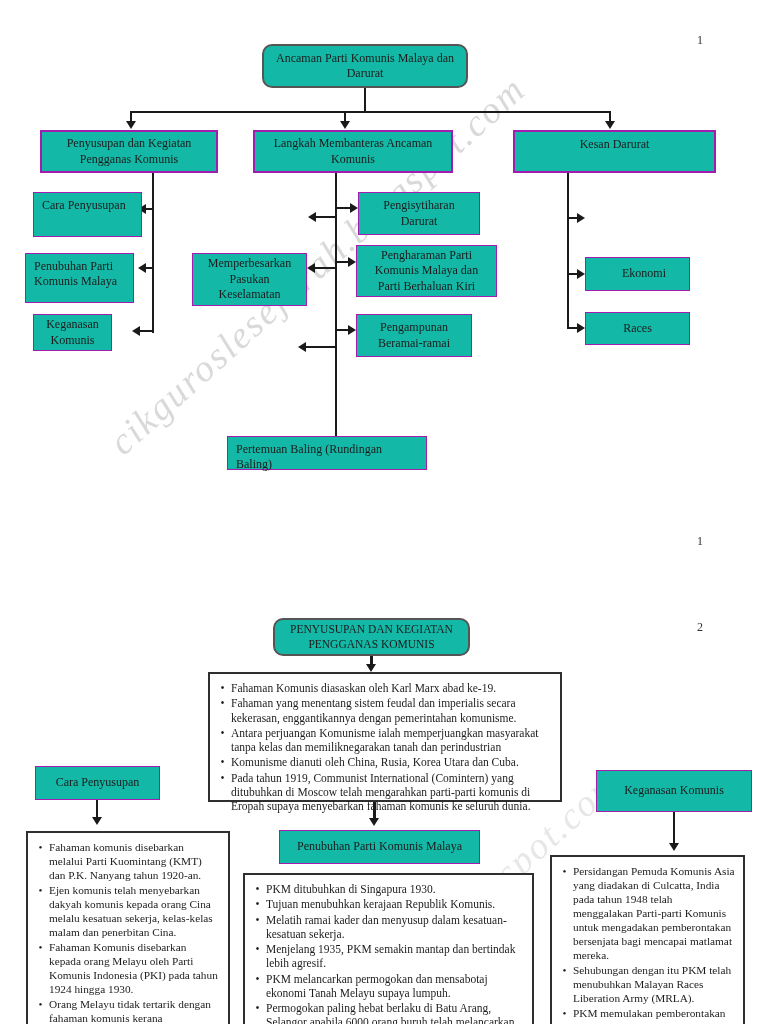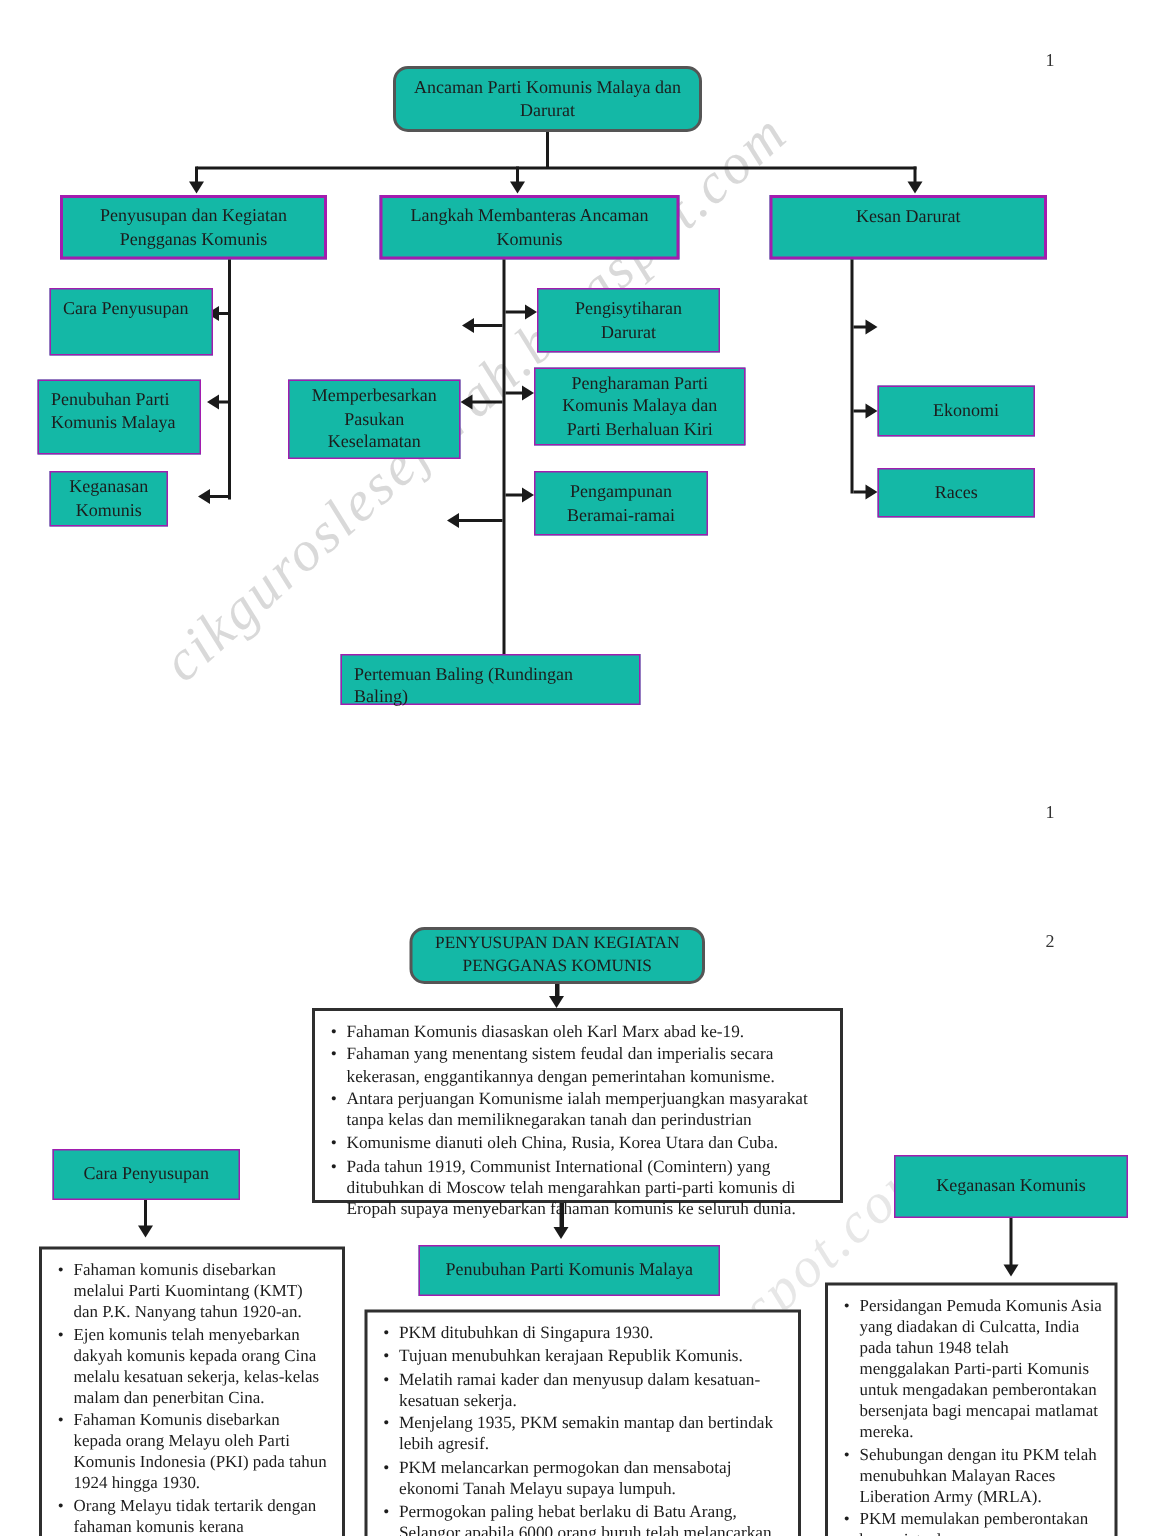--- a/index.html
+++ b/index.html
@@ -54,7 +54,7 @@
 Pengganas Komunis</div>
   <div class="box center pre" style="left:253px;top:130px;width:200px;height:43px;">Langkah Membanteras Ancaman
 Komunis</div>
-  <div class="box topcenter" style="left:513px;top:130px;width:185px;height:43px;">Kesan Darurat</div>
+  <div class="box topcenter" style="left:513px;top:130px;width:203px;height:43px;">Kesan Darurat</div>
 
   <div class="line" style="left:152px;top:173px;width:2px;height:160px;"></div>
   <div class="line" style="left:145px;top:208px;width:9px;height:2px;"></div>

